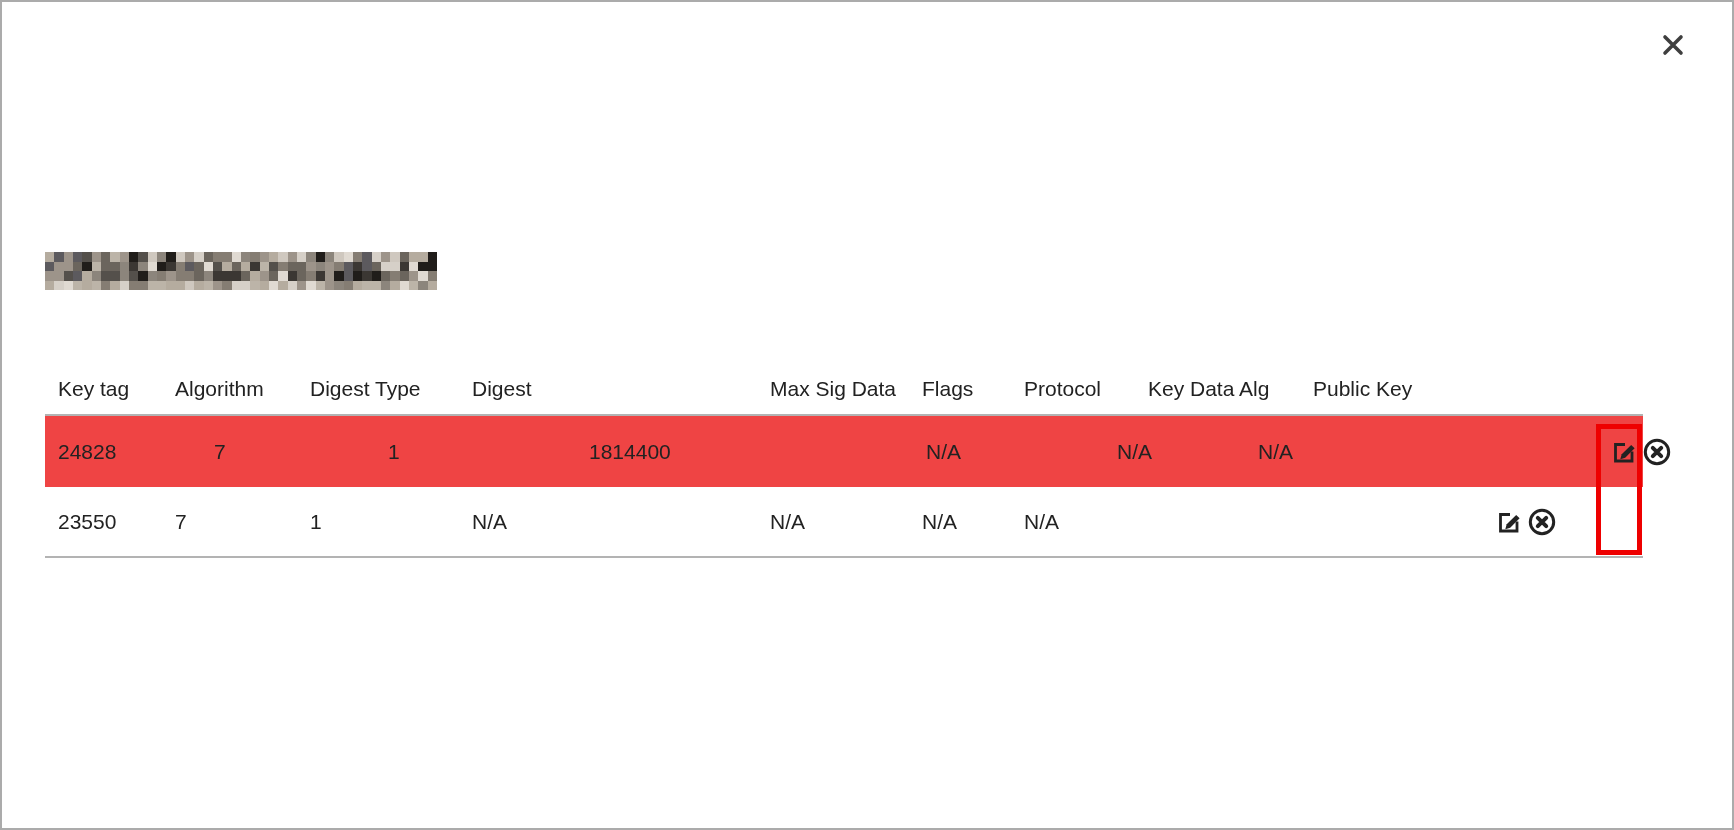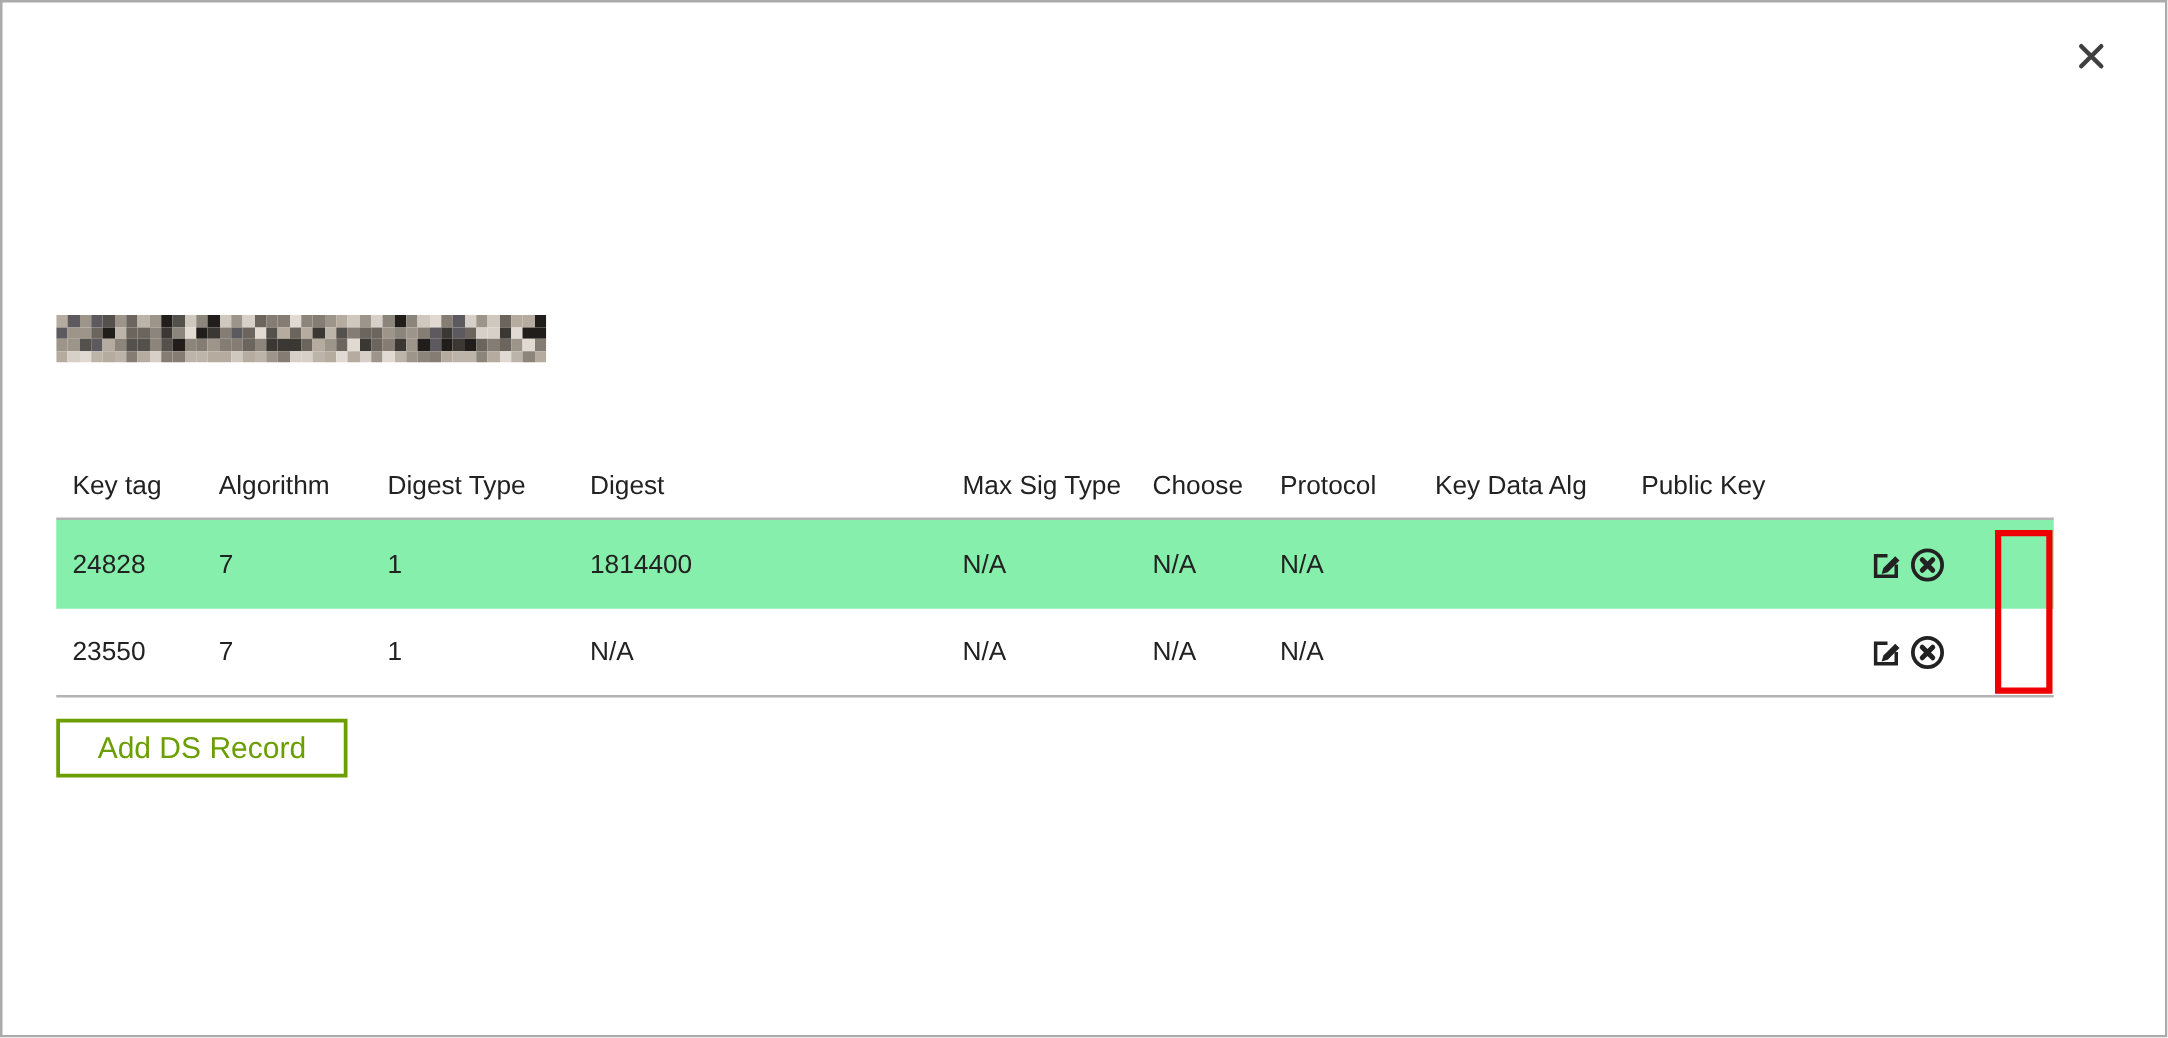--- a/index.html
+++ b/index.html
@@ -272,7 +272,7 @@
       <div class="cell">Algorithm</div>
       <div class="cell">Digest Type</div>
       <div class="cell">Digest</div>
-      <div class="cell">Max Sig Type</div>
+      <div class="cell">Max Sig Data</div>
       <div class="cell">Choose</div>
       <div class="cell">Protocol</div>
       <div class="cell">Key Data Alg</div>

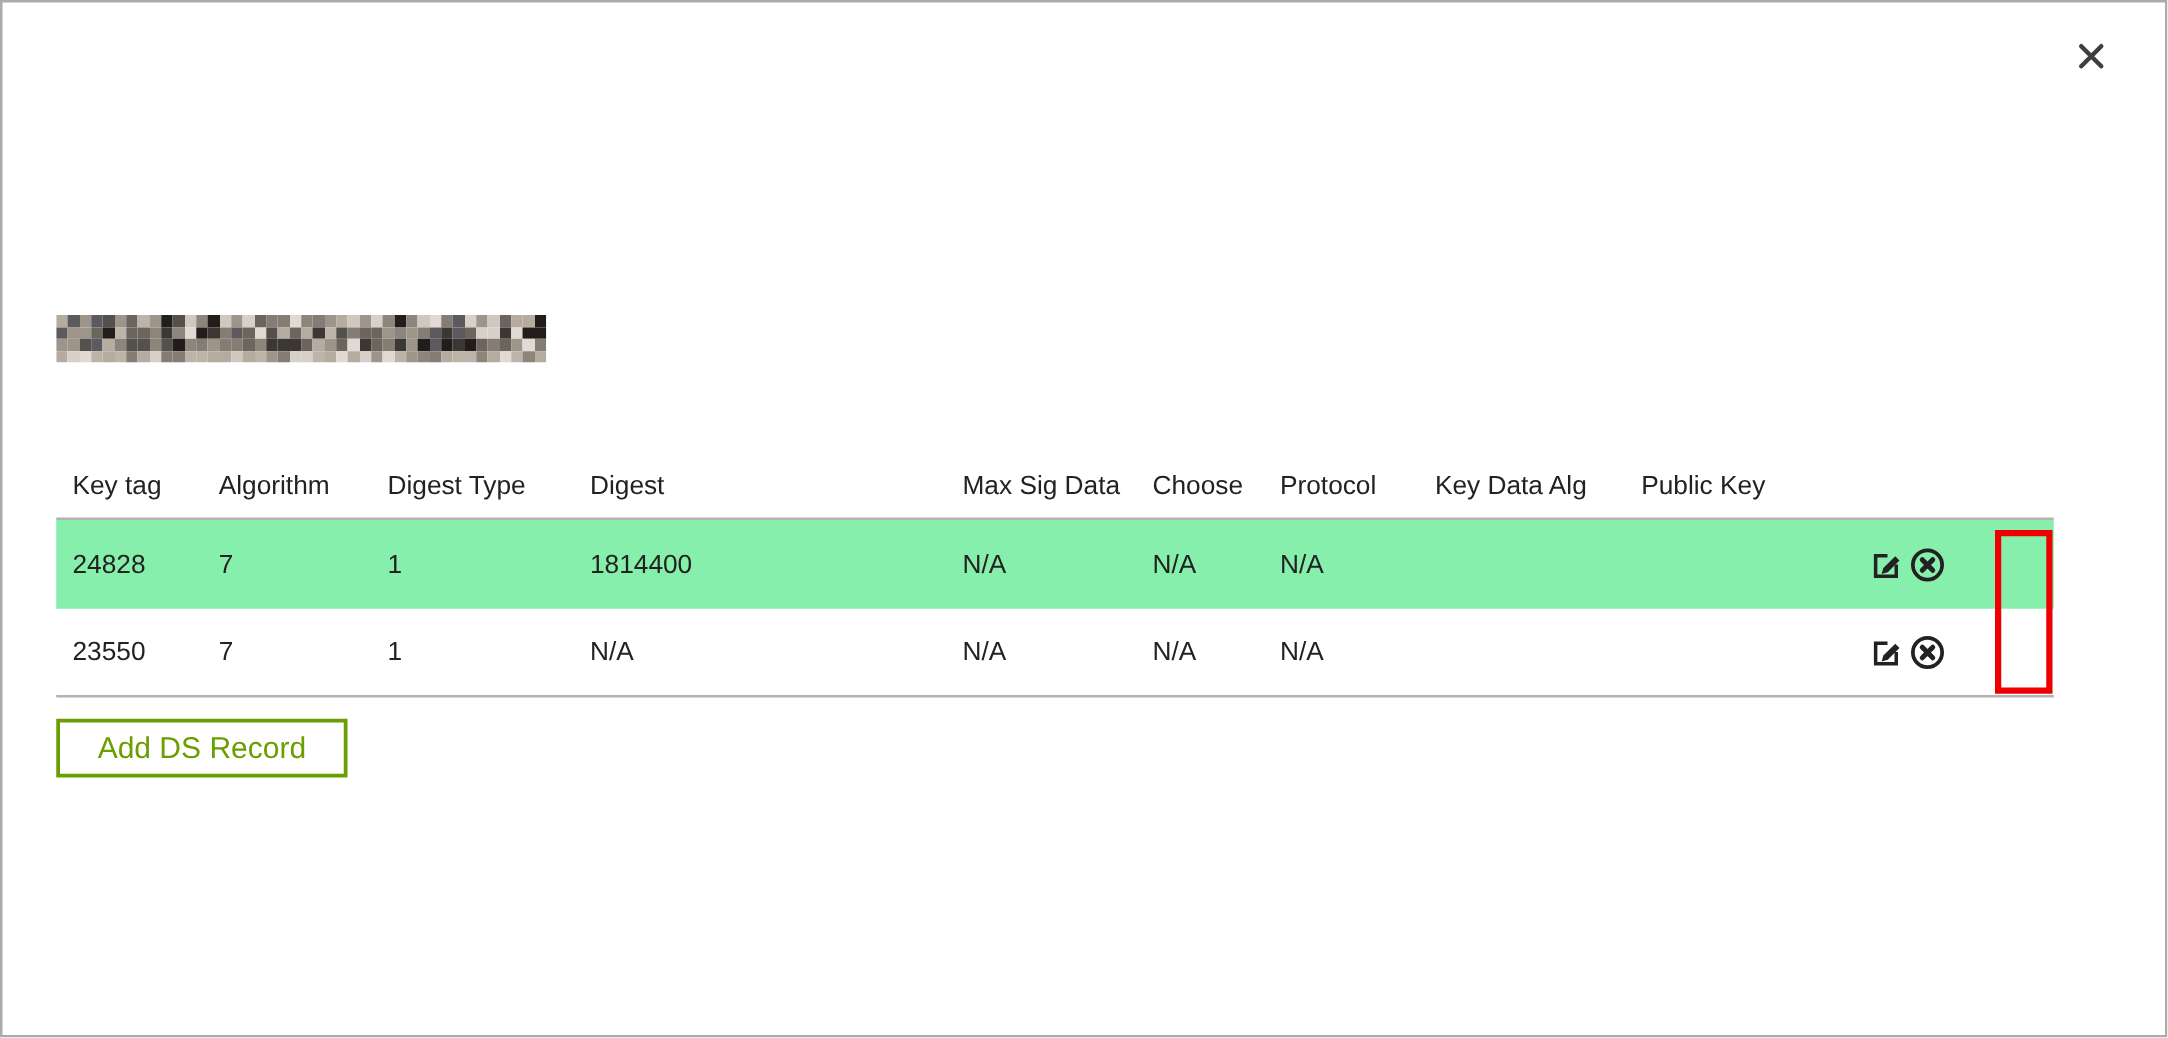--- a/index.html
+++ b/index.html
@@ -273,7 +273,7 @@
       <div class="cell">Digest Type</div>
       <div class="cell">Digest</div>
       <div class="cell">Max Sig Data</div>
-      <div class="cell">Choose</div>
+      <div class="cell">Flags</div>
       <div class="cell">Protocol</div>
       <div class="cell">Key Data Alg</div>
       <div class="cell">Public Key</div>

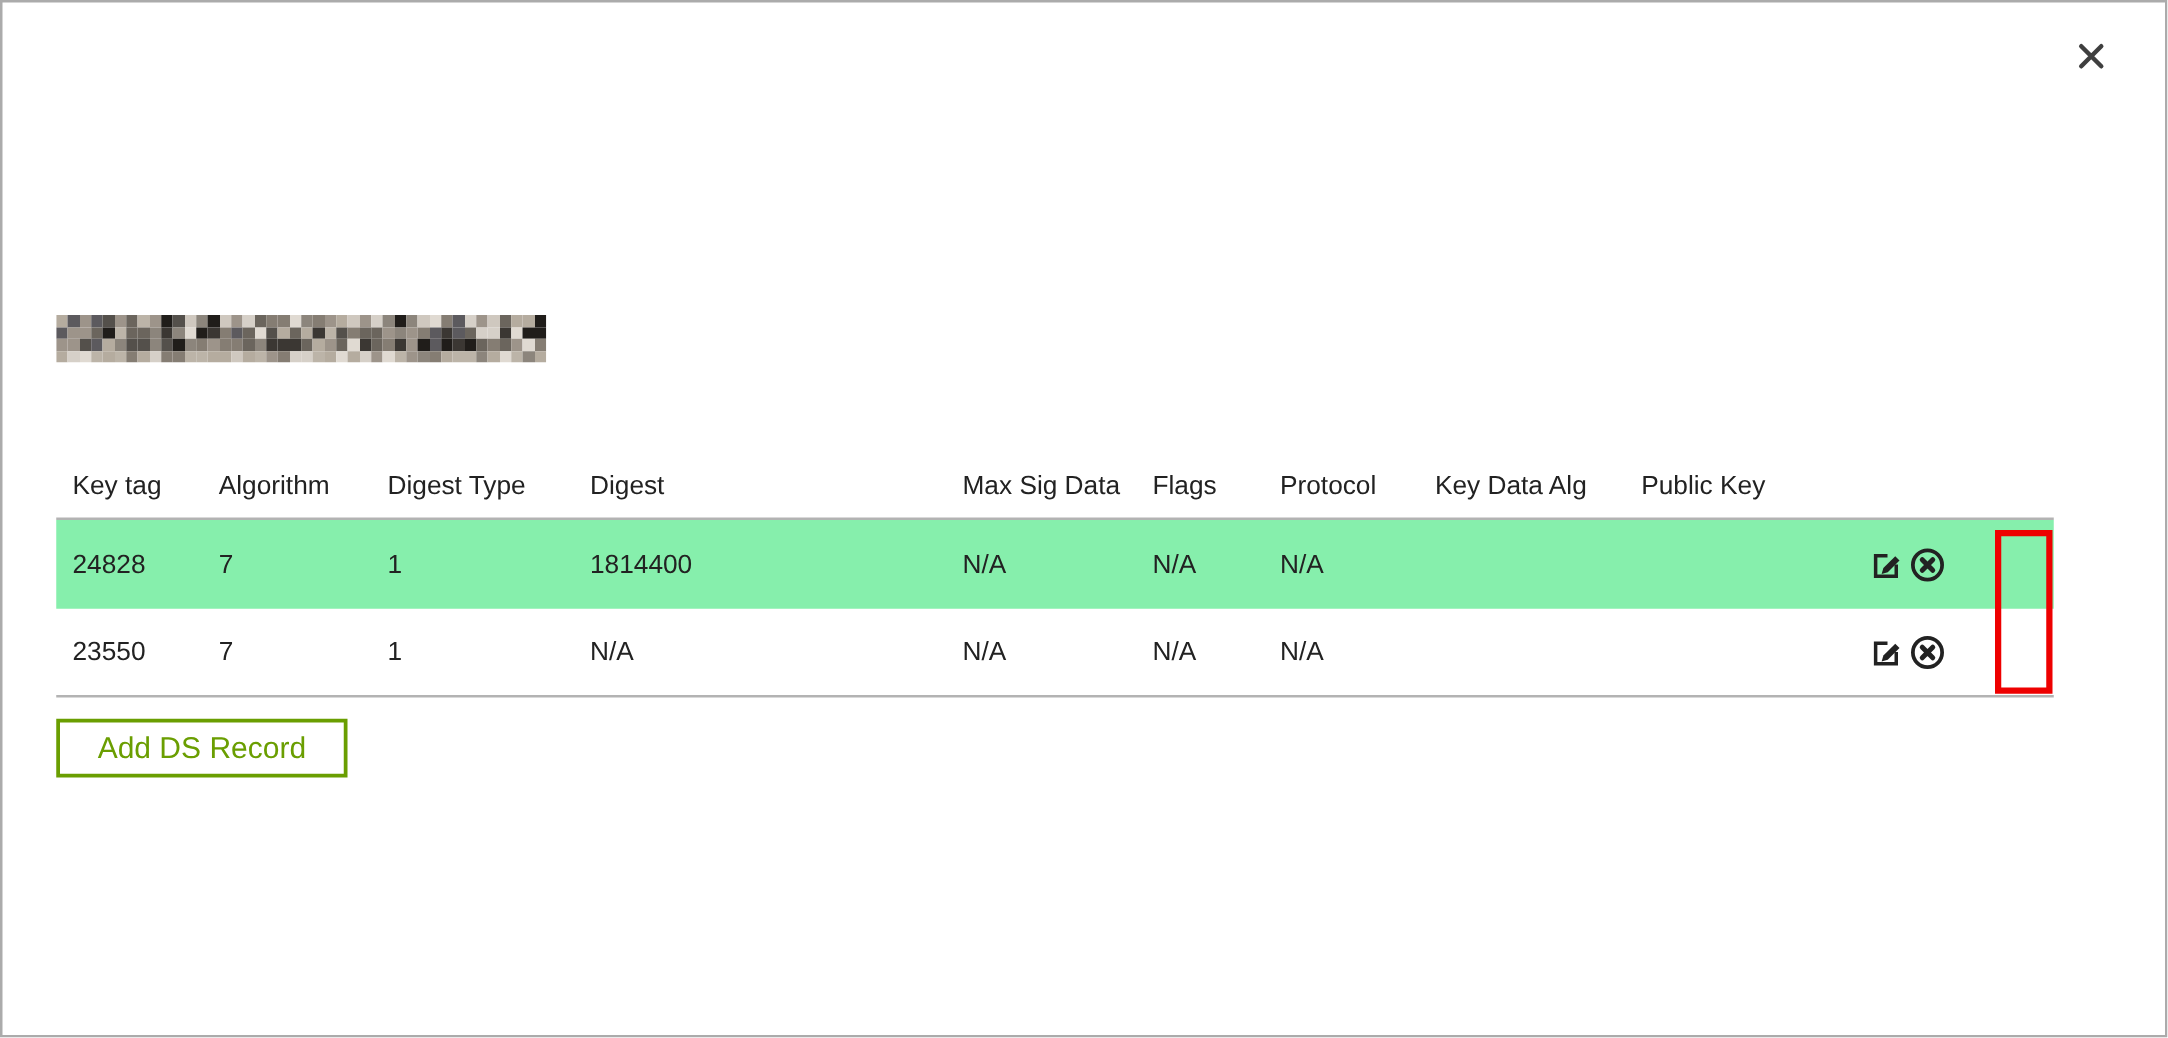--- a/index.html
+++ b/index.html
@@ -44,7 +44,7 @@
   }
   .thead{height:53px;border-bottom:2px solid #b3b3b3;color:#222;}
   .tbody-row{height:71px;}
-  .tbody-row.alt{background:#86efac;}
+  .tbody-row.alt{background:#ef4444;gap:39px;}
   .tbody-row.last{border-bottom:2px solid #b3b3b3;}
   .cell{padding-left:13px;white-space:nowrap;overflow:hidden;}
   .actions{

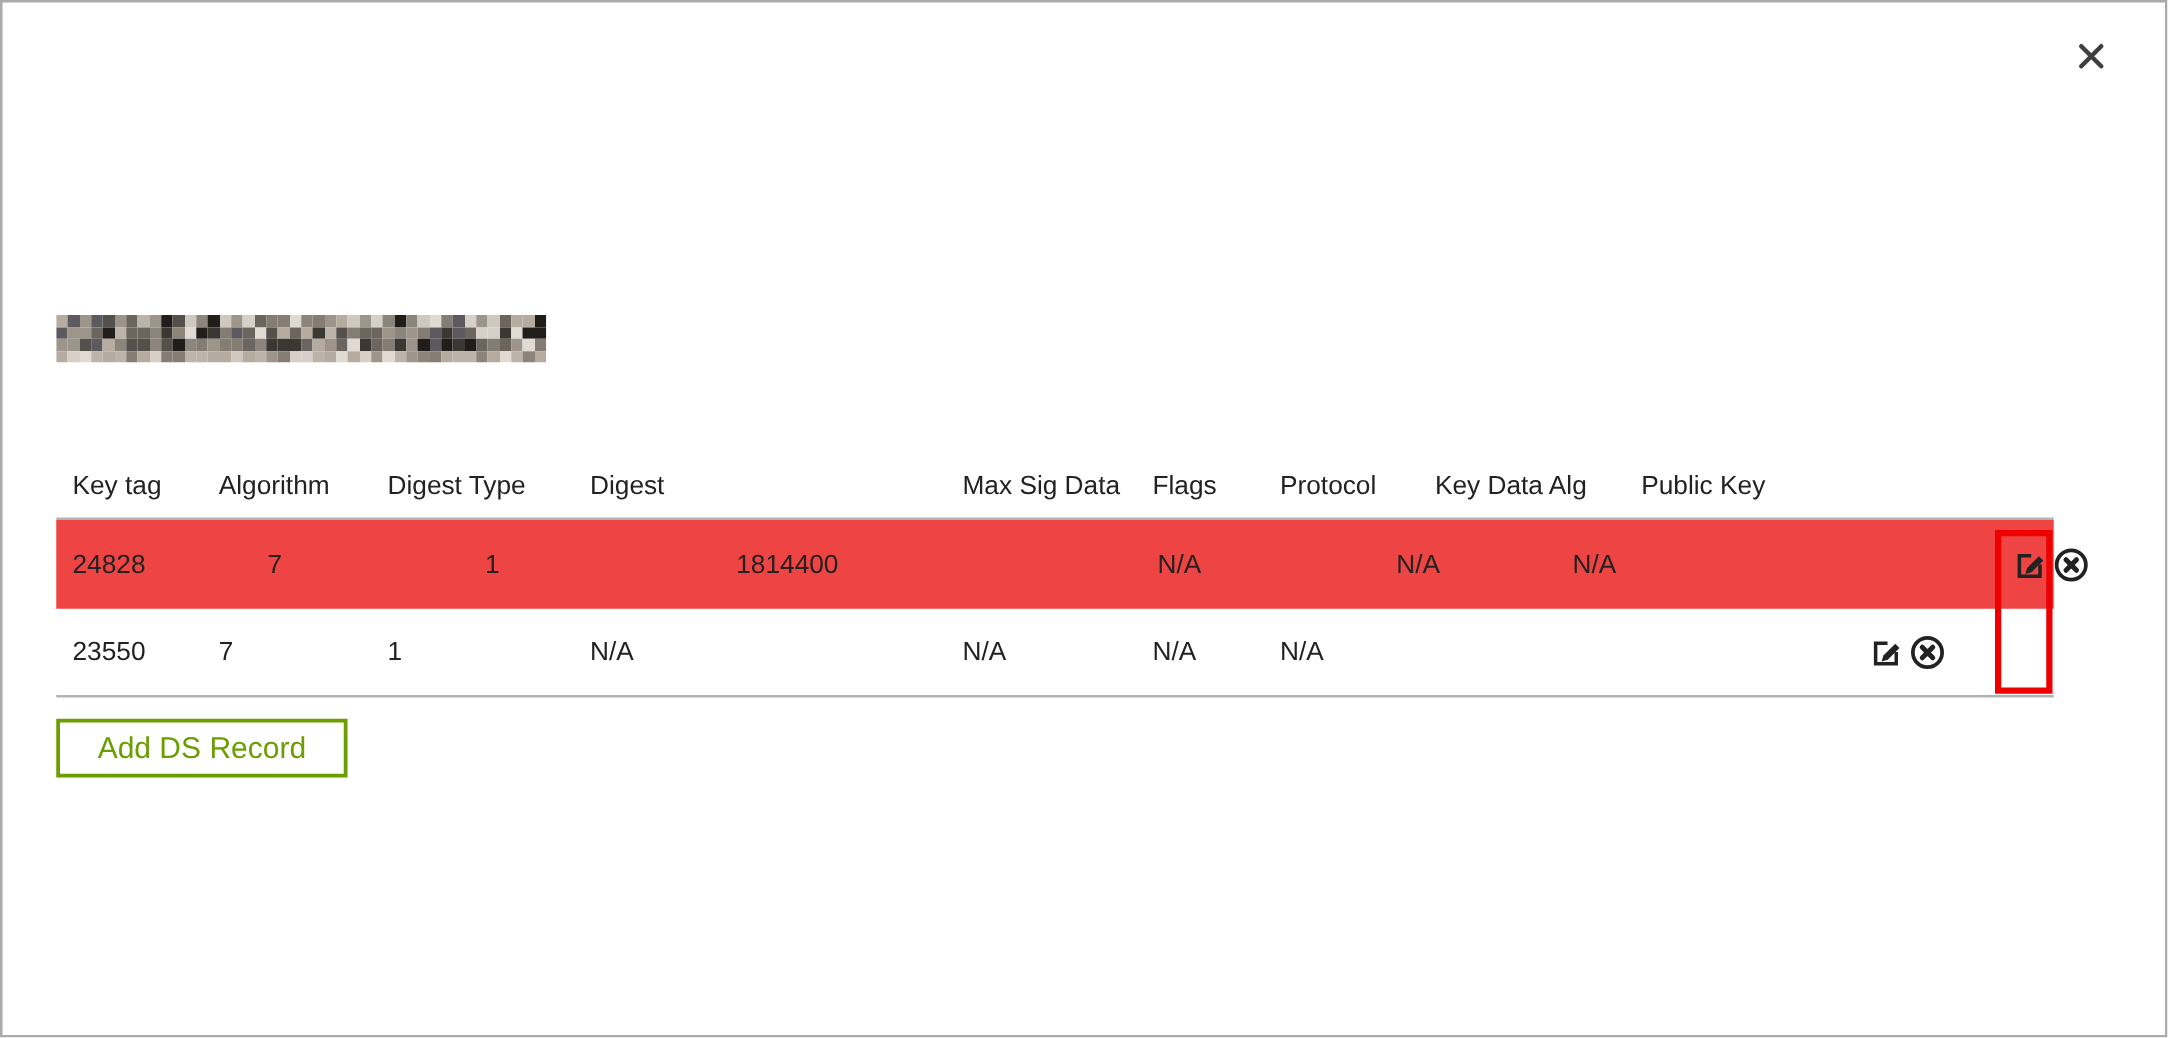--- a/index.html
+++ b/index.html
@@ -342,7 +342,6 @@
 
   <div class="annotation-rect"></div>
 
-  <button class="add-btn">Add DS Record</button>
 
 
 </div>

